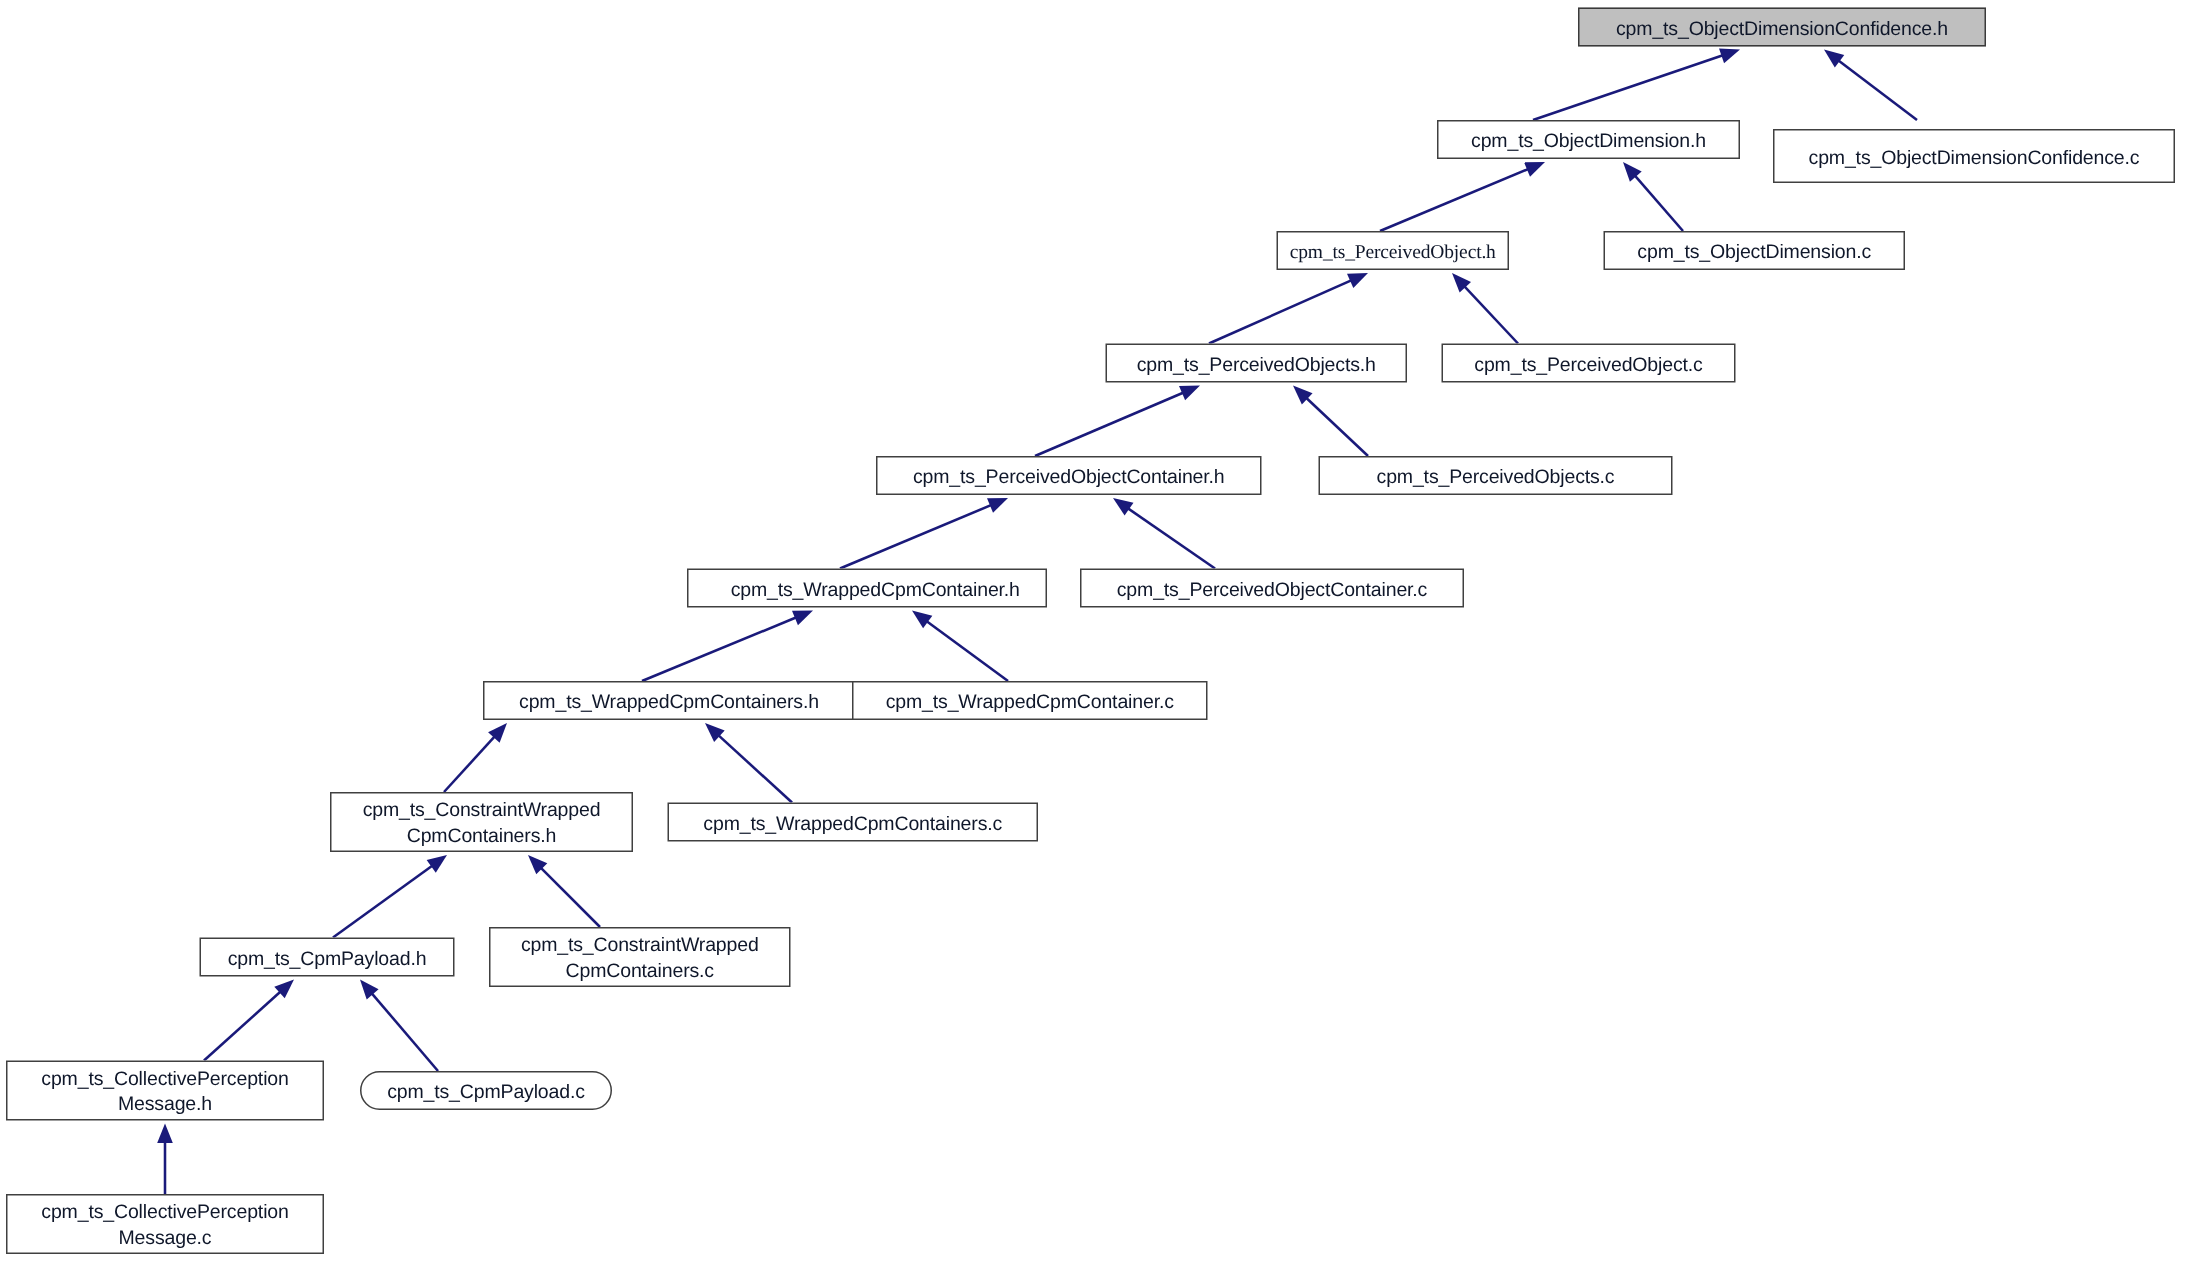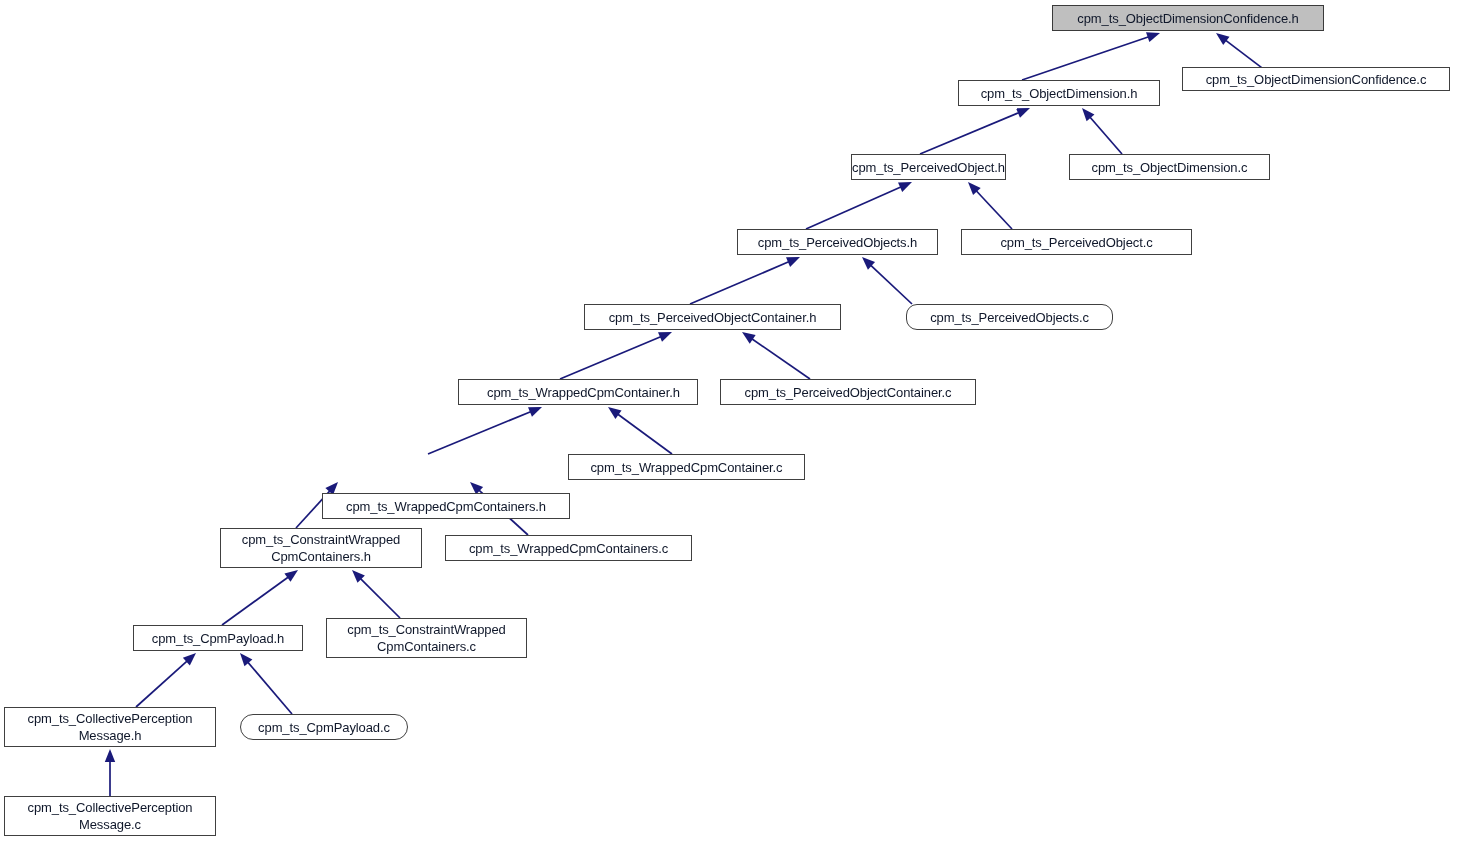--- a/index.html
+++ b/index.html
@@ -96,7 +96,7 @@
   <div id="node-layer">
       <div class="node highlight" style="left: 1052px; top: 5px; width: 272px; height: 26px;"><span class="node-label">cpm_ts_ObjectDimensionConfidence.h</span></div>
       <div class="node" style="left: 958px; top: 80px; width: 202px; height: 26px;"><span class="node-label">cpm_ts_ObjectDimension.h</span></div>
-      <div class="node" style="left: 1182px; top: 67px; width: 268px; height: 24px; align-items: center;"><span class="node-label">cpm_ts_ObjectDimensionConfidence.c</span></div>
+      <div class="node" style="left: 1182px; top: 86px; width: 268px; height: 36px; align-items: center;"><span class="node-label">cpm_ts_ObjectDimensionConfidence.c</span></div>
       <div class="node" style="left: 851px; top: 154px; width: 155px; height: 26px;"><span class="node-label">cpm_ts_PerceivedObject.h</span></div>
       <div class="node" style="left: 1069px; top: 154px; width: 201px; height: 26px;"><span class="node-label">cpm_ts_ObjectDimension.c</span></div>
       <div class="node" style="left: 737px; top: 229px; width: 201px; height: 26px;"><span class="node-label">cpm_ts_PerceivedObjects.h</span></div>

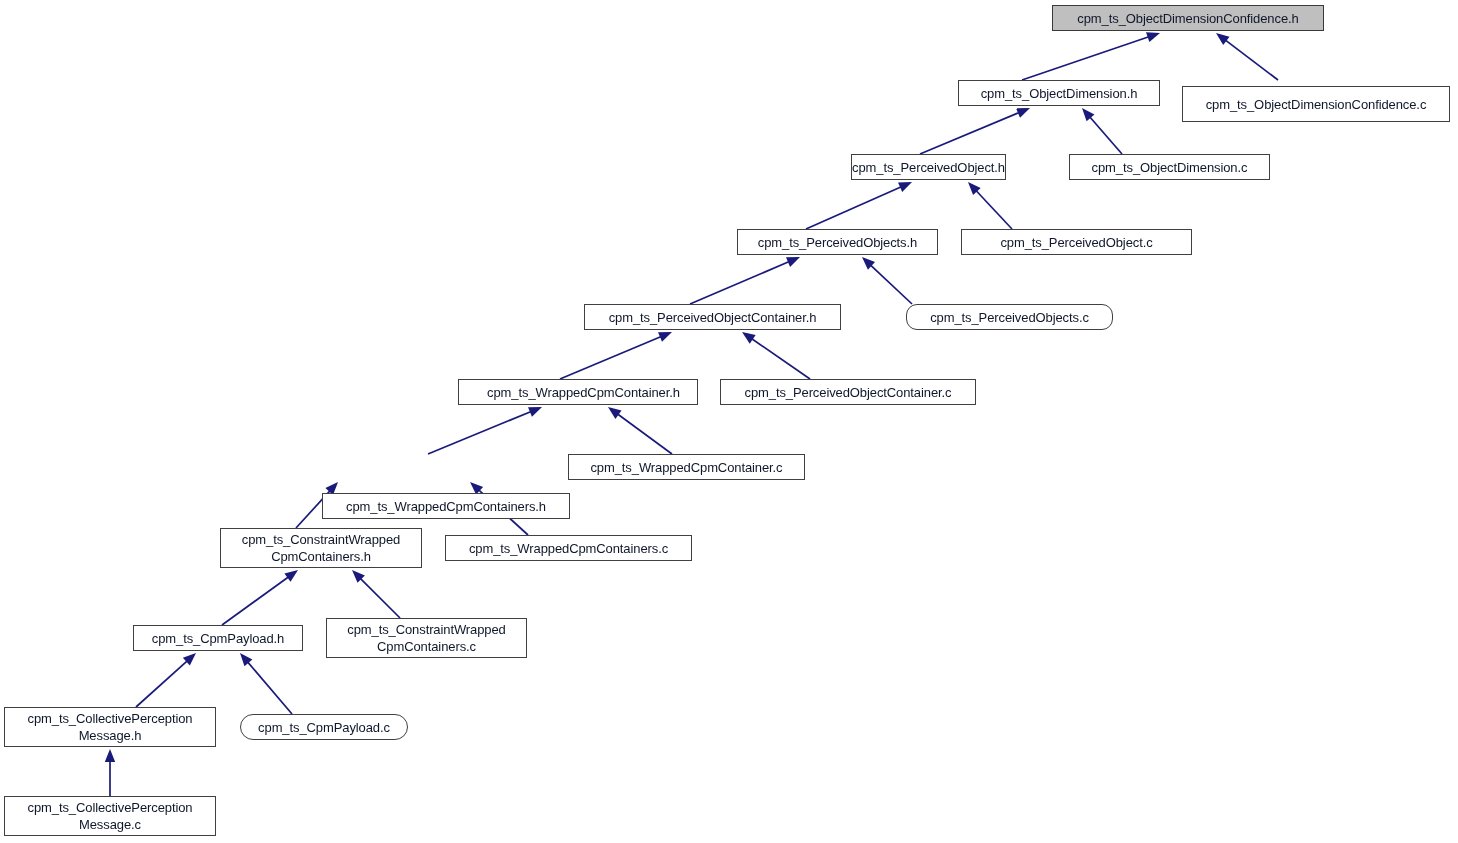--- a/index.html
+++ b/index.html
@@ -97,7 +97,7 @@
       <div class="node highlight" style="left: 1052px; top: 5px; width: 272px; height: 26px;"><span class="node-label">cpm_ts_ObjectDimensionConfidence.h</span></div>
       <div class="node" style="left: 958px; top: 80px; width: 202px; height: 26px;"><span class="node-label">cpm_ts_ObjectDimension.h</span></div>
       <div class="node" style="left: 1182px; top: 86px; width: 268px; height: 36px; align-items: center;"><span class="node-label">cpm_ts_ObjectDimensionConfidence.c</span></div>
-      <div class="node" style="left: 851px; top: 154px; width: 155px; height: 26px;"><span class="node-label">cpm_ts_PerceivedObject.h</span></div>
+      <div class="node" style="left: 851px; top: 154px; width: 155px; height: 26px; font-family: Liberation Serif, serif;"><span class="node-label">cpm_ts_PerceivedObject.h</span></div>
       <div class="node" style="left: 1069px; top: 154px; width: 201px; height: 26px;"><span class="node-label">cpm_ts_ObjectDimension.c</span></div>
       <div class="node" style="left: 737px; top: 229px; width: 201px; height: 26px;"><span class="node-label">cpm_ts_PerceivedObjects.h</span></div>
       <div class="node" style="left: 961px; top: 229px; width: 231px; height: 26px;"><span class="node-label">cpm_ts_PerceivedObject.c</span></div>

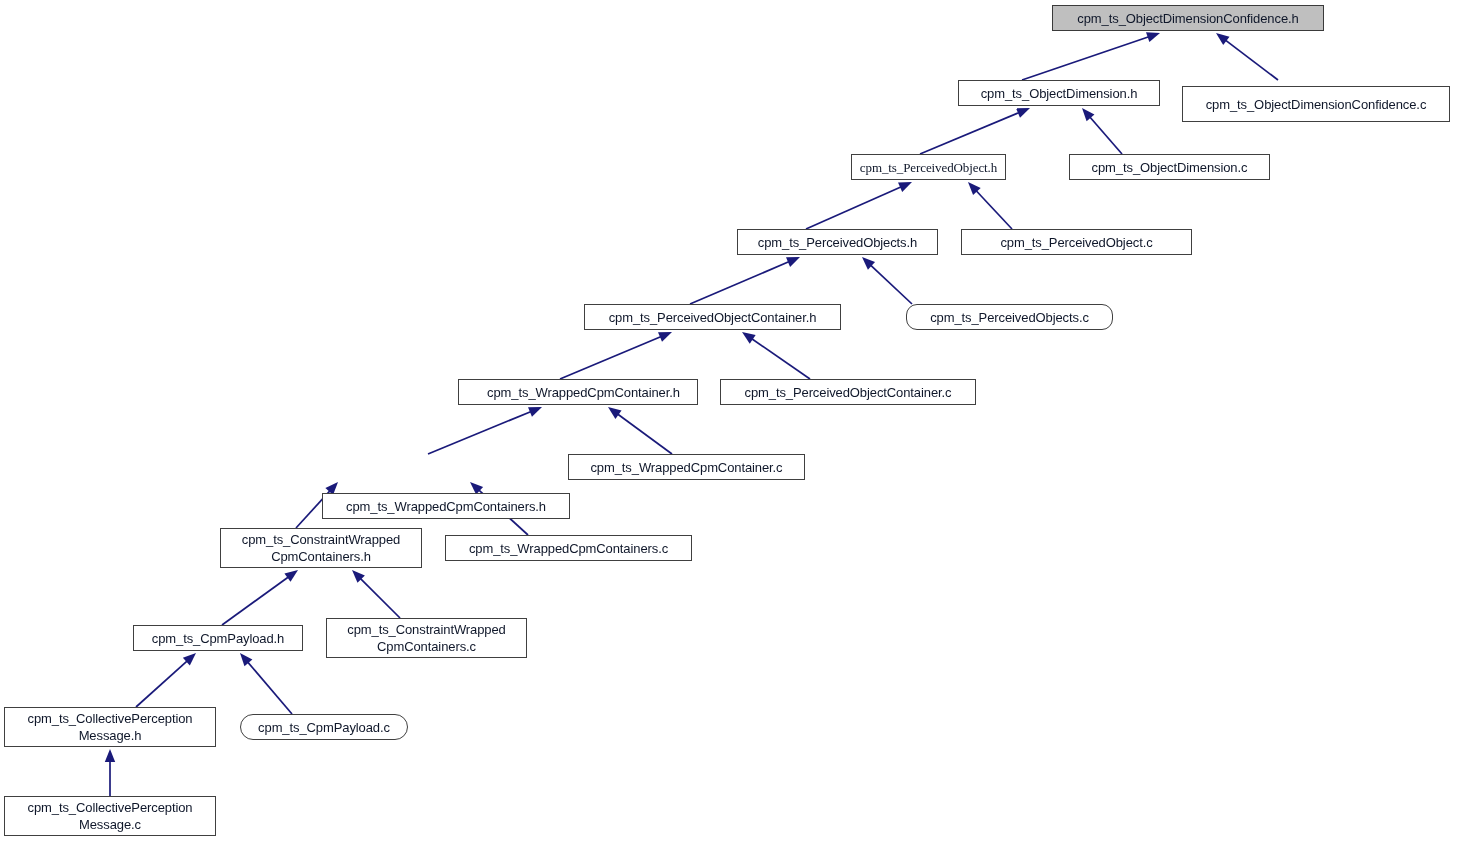--- a/index.html
+++ b/index.html
@@ -100,7 +100,7 @@
       <div class="node" style="left: 851px; top: 154px; width: 155px; height: 26px; font-family: Liberation Serif, serif;"><span class="node-label">cpm_ts_PerceivedObject.h</span></div>
       <div class="node" style="left: 1069px; top: 154px; width: 201px; height: 26px;"><span class="node-label">cpm_ts_ObjectDimension.c</span></div>
       <div class="node" style="left: 737px; top: 229px; width: 201px; height: 26px;"><span class="node-label">cpm_ts_PerceivedObjects.h</span></div>
-      <div class="node" style="left: 961px; top: 229px; width: 231px; height: 26px;"><span class="node-label">cpm_ts_PerceivedObject.c</span></div>
+      <div class="node" style="left: 961px; top: 229px; width: 196px; height: 26px;"><span class="node-label">cpm_ts_PerceivedObject.c</span></div>
       <div class="node" style="left: 584px; top: 304px; width: 257px; height: 26px;"><span class="node-label">cpm_ts_PerceivedObjectContainer.h</span></div>
       <div class="node" style="left: 906px; top: 304px; width: 207px; height: 26px; border-radius: 11px;"><span class="node-label">cpm_ts_PerceivedObjects.c</span></div>
       <div class="node" style="left: 458px; top: 379px; width: 240px; height: 26px; padding-left: 11px;"><span class="node-label">cpm_ts_WrappedCpmContainer.h</span></div>

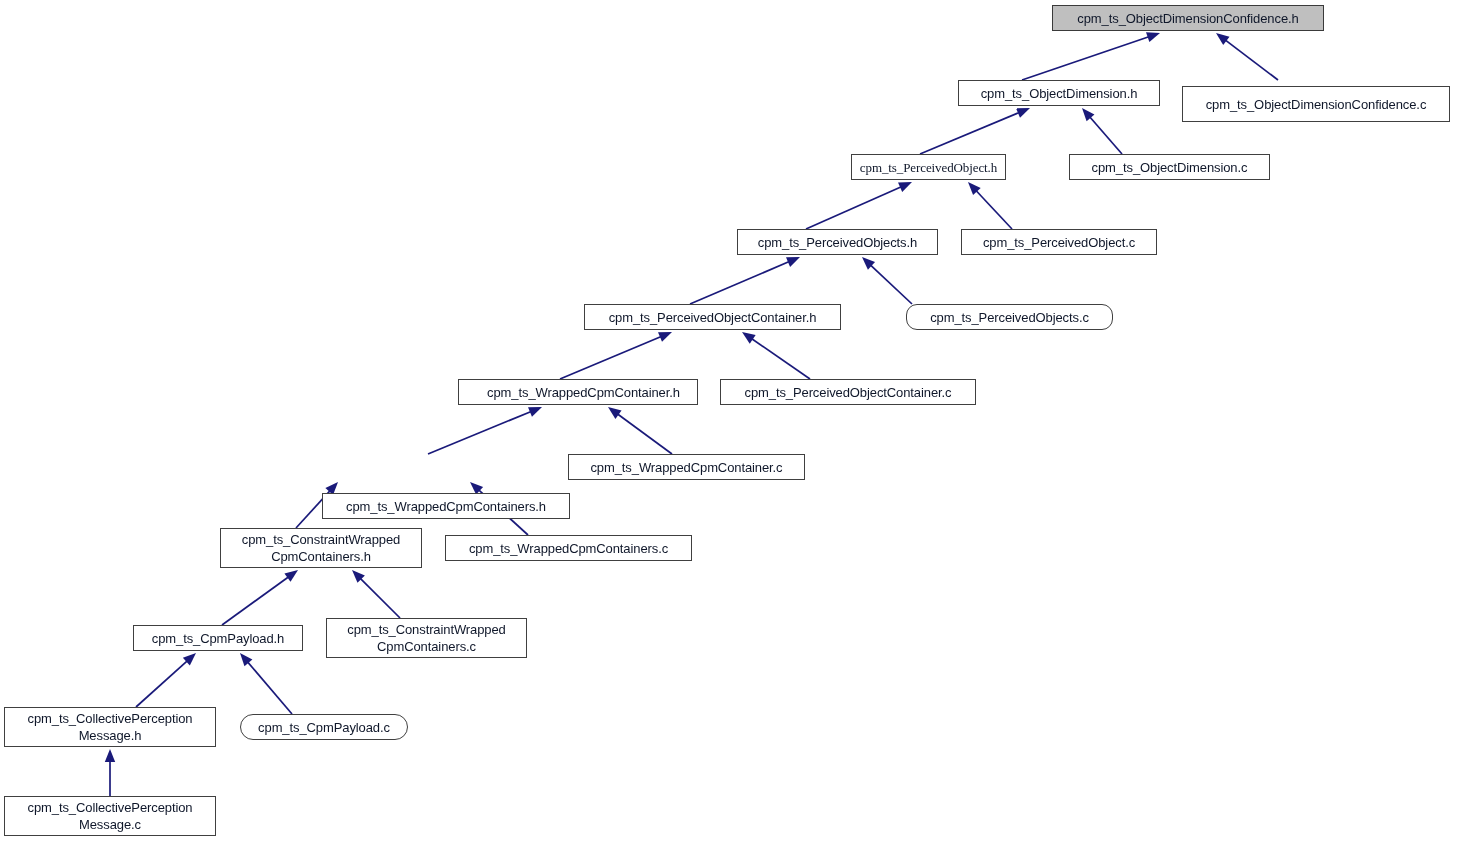--- a/index.html
+++ b/index.html
@@ -102,7 +102,7 @@
       <div class="node" style="left: 737px; top: 229px; width: 201px; height: 26px;"><span class="node-label">cpm_ts_PerceivedObjects.h</span></div>
       <div class="node" style="left: 961px; top: 229px; width: 196px; height: 26px;"><span class="node-label">cpm_ts_PerceivedObject.c</span></div>
       <div class="node" style="left: 584px; top: 304px; width: 257px; height: 26px;"><span class="node-label">cpm_ts_PerceivedObjectContainer.h</span></div>
-      <div class="node" style="left: 906px; top: 304px; width: 207px; height: 26px; border-radius: 11px;"><span class="node-label">cpm_ts_PerceivedObjects.c</span></div>
+      <div class="node" style="left: 879px; top: 304px; width: 236px; height: 26px;"><span class="node-label">cpm_ts_PerceivedObjects.c</span></div>
       <div class="node" style="left: 458px; top: 379px; width: 240px; height: 26px; padding-left: 11px;"><span class="node-label">cpm_ts_WrappedCpmContainer.h</span></div>
       <div class="node" style="left: 720px; top: 379px; width: 256px; height: 26px;"><span class="node-label">cpm_ts_PerceivedObjectContainer.c</span></div>
       <div class="node" style="left: 322px; top: 454px; width: 248px; height: 26px; margin-top: 39px;"><span class="node-label">cpm_ts_WrappedCpmContainers.h</span></div>

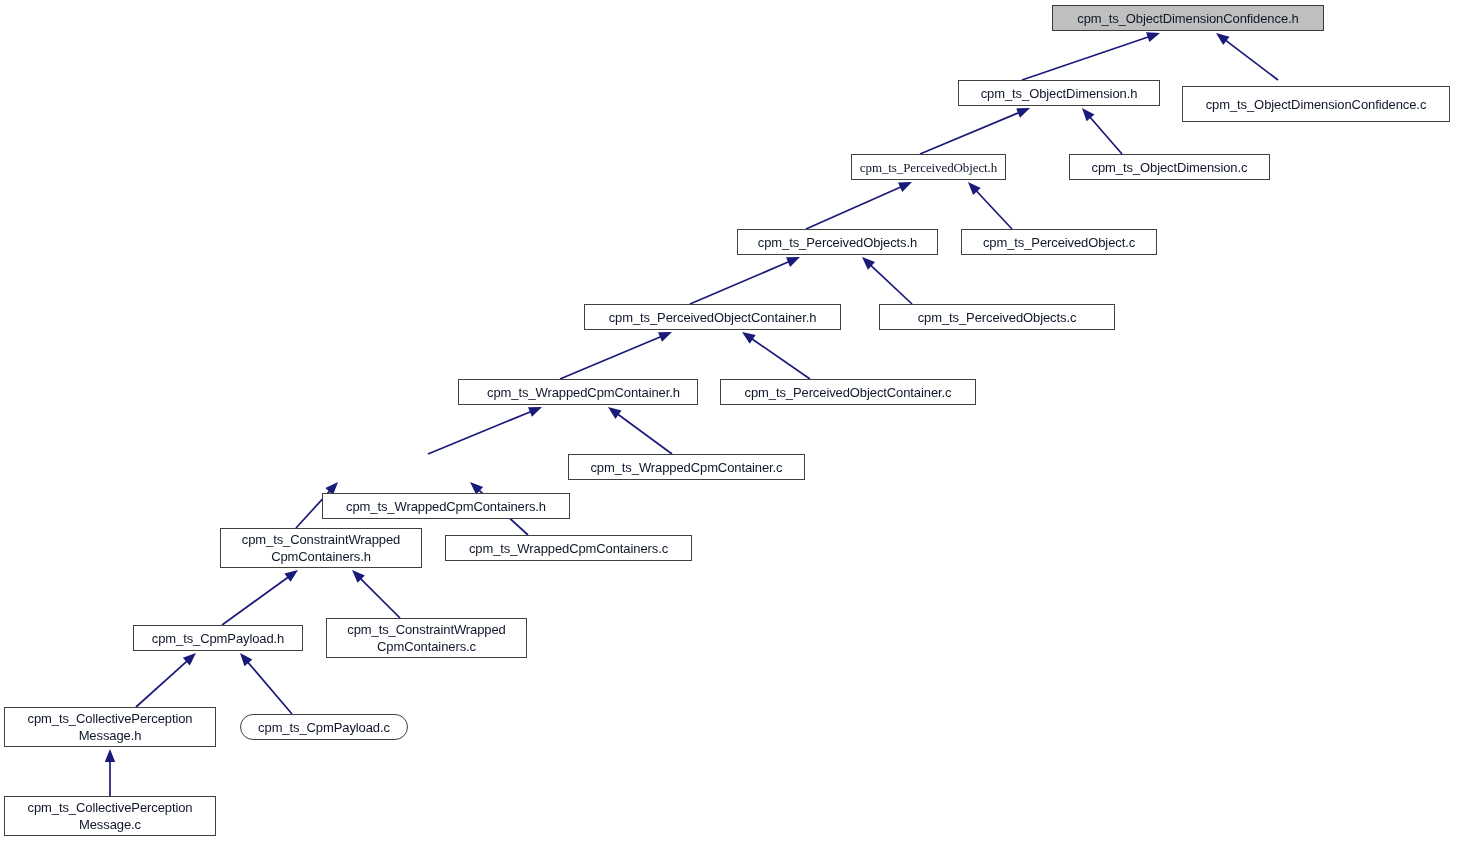--- a/index.html
+++ b/index.html
@@ -105,7 +105,7 @@
       <div class="node" style="left: 879px; top: 304px; width: 236px; height: 26px;"><span class="node-label">cpm_ts_PerceivedObjects.c</span></div>
       <div class="node" style="left: 458px; top: 379px; width: 240px; height: 26px; padding-left: 11px;"><span class="node-label">cpm_ts_WrappedCpmContainer.h</span></div>
       <div class="node" style="left: 720px; top: 379px; width: 256px; height: 26px;"><span class="node-label">cpm_ts_PerceivedObjectContainer.c</span></div>
-      <div class="node" style="left: 322px; top: 454px; width: 248px; height: 26px; margin-top: 39px;"><span class="node-label">cpm_ts_WrappedCpmContainers.h</span></div>
+      <div class="node" style="left: 322px; top: 454px; width: 248px; height: 26px;"><span class="node-label">cpm_ts_WrappedCpmContainers.h</span></div>
       <div class="node" style="left: 568px; top: 454px; width: 237px; height: 26px;"><span class="node-label">cpm_ts_WrappedCpmContainer.c</span></div>
       <div class="node" style="left: 220px; top: 528px; width: 202px; height: 40px;"><span class="node-label">cpm_ts_ConstraintWrapped
 CpmContainers.h</span></div>

